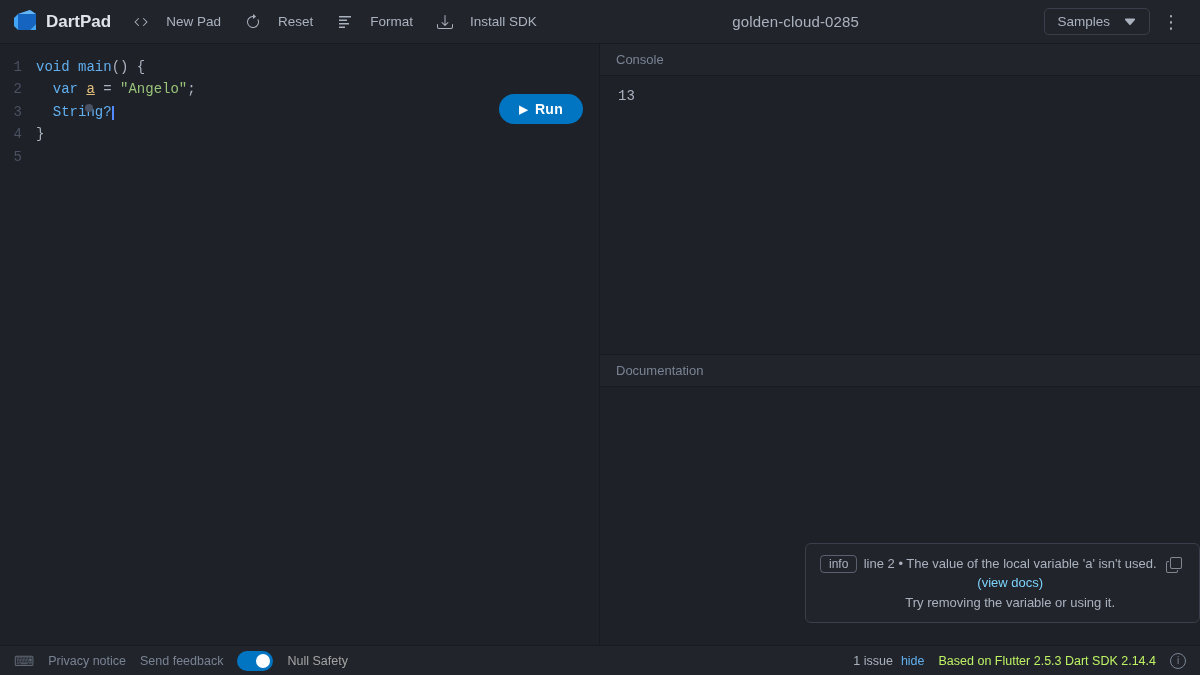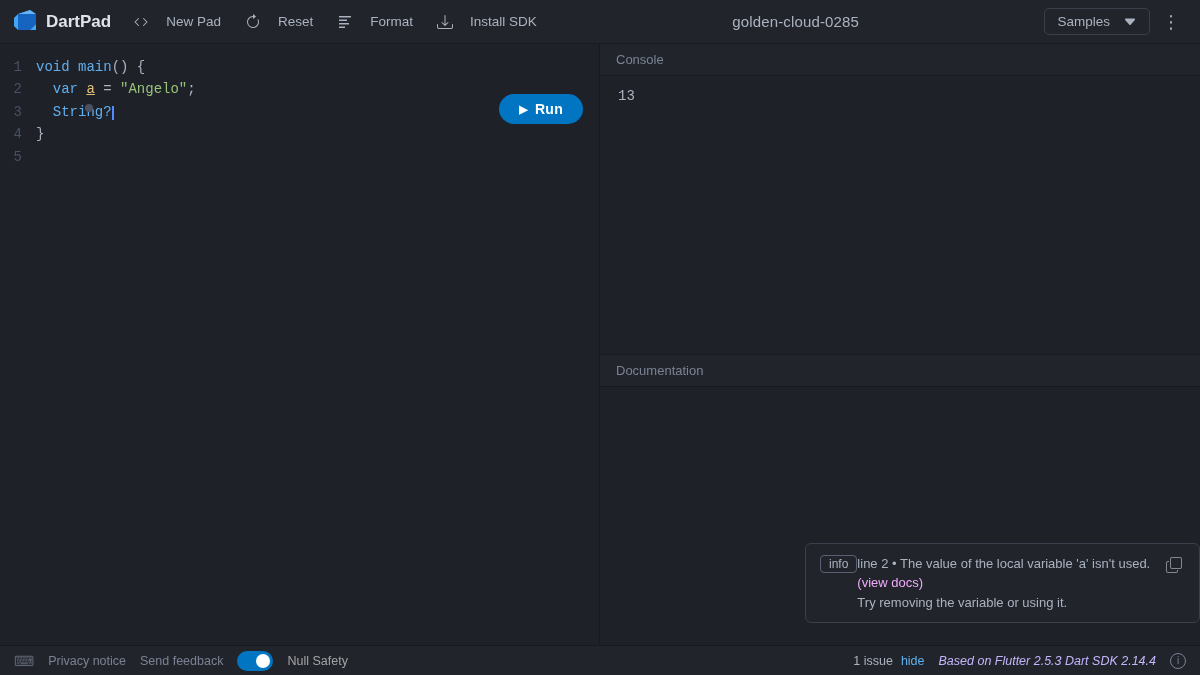--- a/index.html
+++ b/index.html
@@ -63,7 +63,7 @@
 
     
     .info-bar {
-      position: absolute; bottom: 22px; left: 805px; right: 0; background: #21252b; border: 1px solid #3a3f4b; border-radius: 6px; padding: 10px 14px; display: flex; gap: 0; align-items: flex-start;
+      position: absolute; bottom: 22px; left: 805px; right: 0; background: #21252b; border: 1px solid #3a3f4b; border-radius: 6px; padding: 10px 14px; display: flex; gap: 0; align-items: flex-start; text-align: center;
     }
     .info-badge {
       background: transparent; border: 1.5px solid #5a6070; color: #abb2bf; border-radius: 4px; padding: 1px 8px; font-size: 12px; font-weight: 500; flex-shrink: 0; margin-top: 1px;

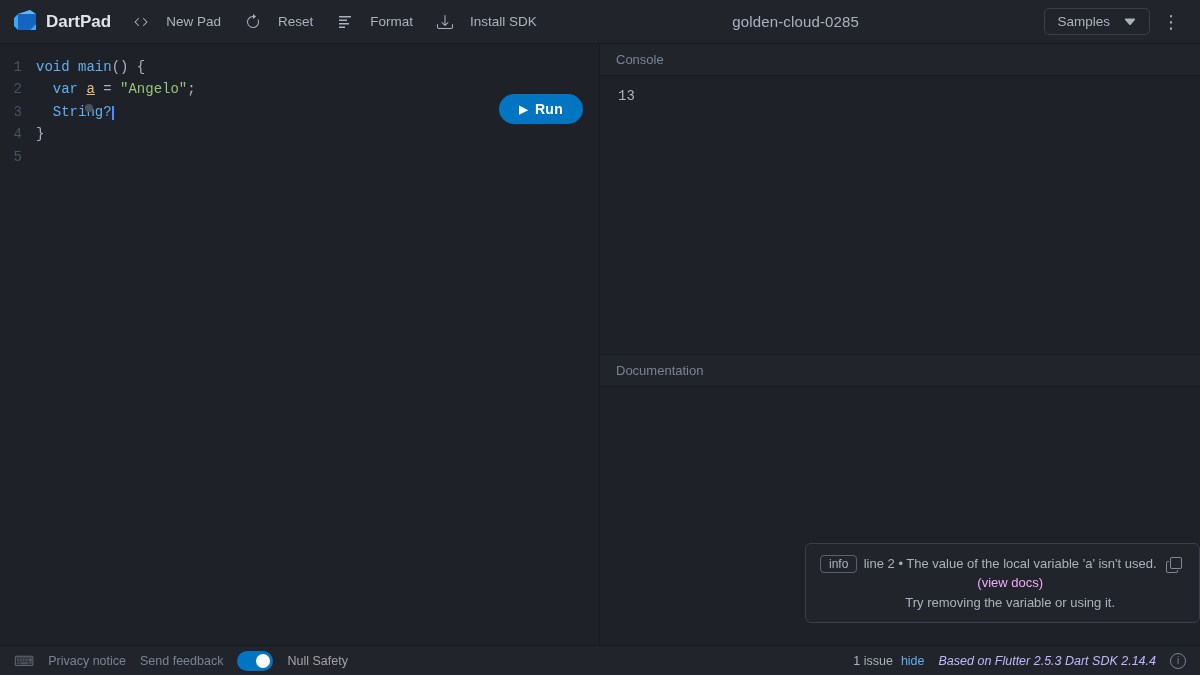--- a/index.html
+++ b/index.html
@@ -69,7 +69,7 @@
       background: transparent; border: 1.5px solid #5a6070; color: #abb2bf; border-radius: 4px; padding: 1px 8px; font-size: 12px; font-weight: 500; flex-shrink: 0; margin-top: 1px;
     }
     .info-text { font-size: 13px; color: #abb2bf; line-height: 1.5; flex: 1; }
-    .info-link { color: #f0abfc; cursor: pointer; text-decoration: none; }
+    .info-link { color: #7dd3fc; cursor: pointer; text-decoration: none; }
     .copy-btn { cursor: pointer; padding: 3px; border-radius: 3px; flex-shrink: 0; opacity: 0.7; }
 
     

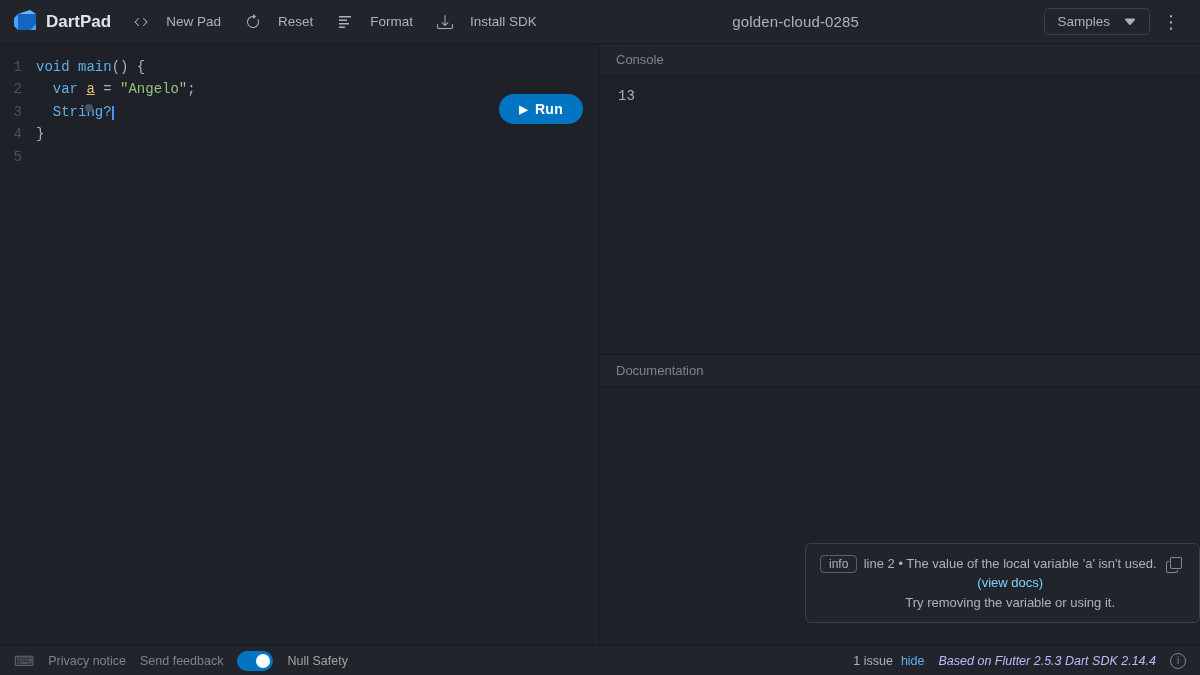--- a/index.html
+++ b/index.html
@@ -90,7 +90,7 @@
     .issue-area { display: flex; align-items: center; gap: 8px; }
     .issue-count { color: #abb2bf; }
     .hide-btn { color: #61afef; cursor: pointer; }
-    .flutter-info { color: #c4b5fd; font-style: italic; }
+    .flutter-info { color: #bef264; }
     .info-circle { width: 16px; height: 16px; border-radius: 50%; border: 1.5px solid #7a8394; display: flex; align-items: center; justify-content: center; font-size: 10px; color: #7a8394; cursor: pointer; flex-shrink: 0; }
   </style>
 </head>

